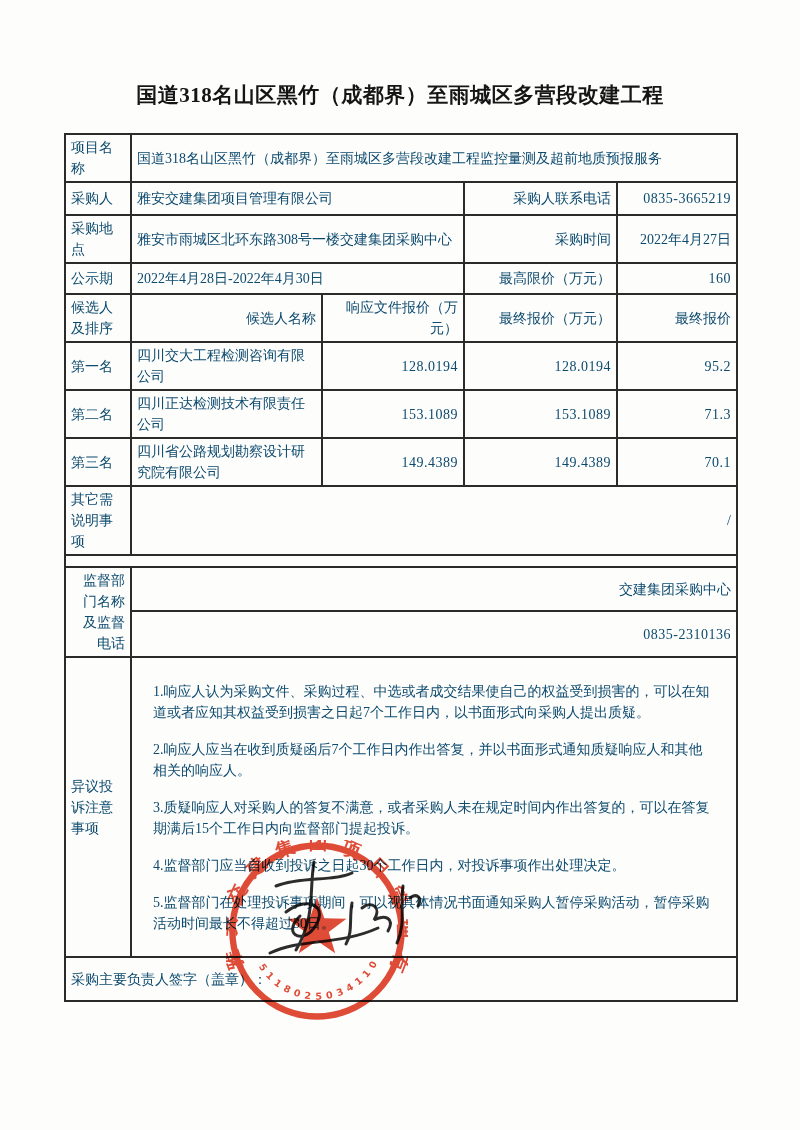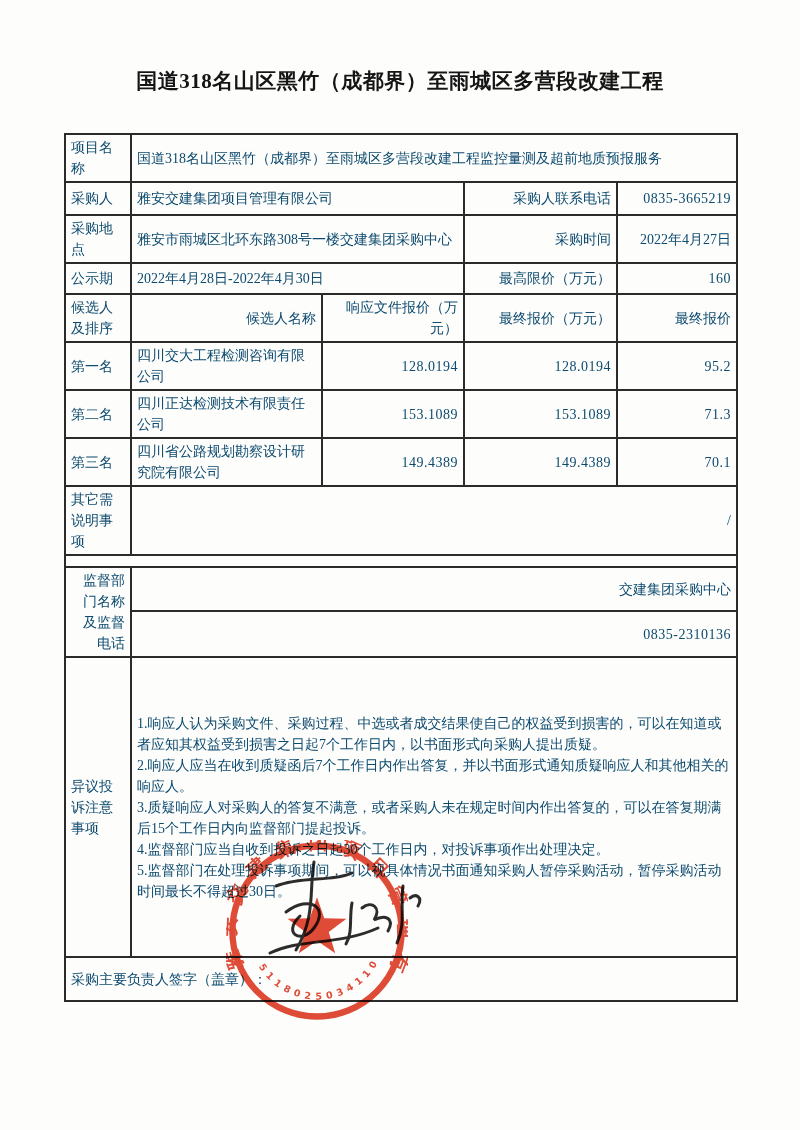--- a/index.html
+++ b/index.html
@@ -12,7 +12,7 @@
     overflow:hidden;
   }
   .title{
-    position:absolute;top:68px;left:0;width:100%;
+    position:absolute;top:82px;left:0;width:100%;
     text-align:center;font-weight:bold;font-size:21px;line-height:27px;
     letter-spacing:0.5px;color:#151515;
   }

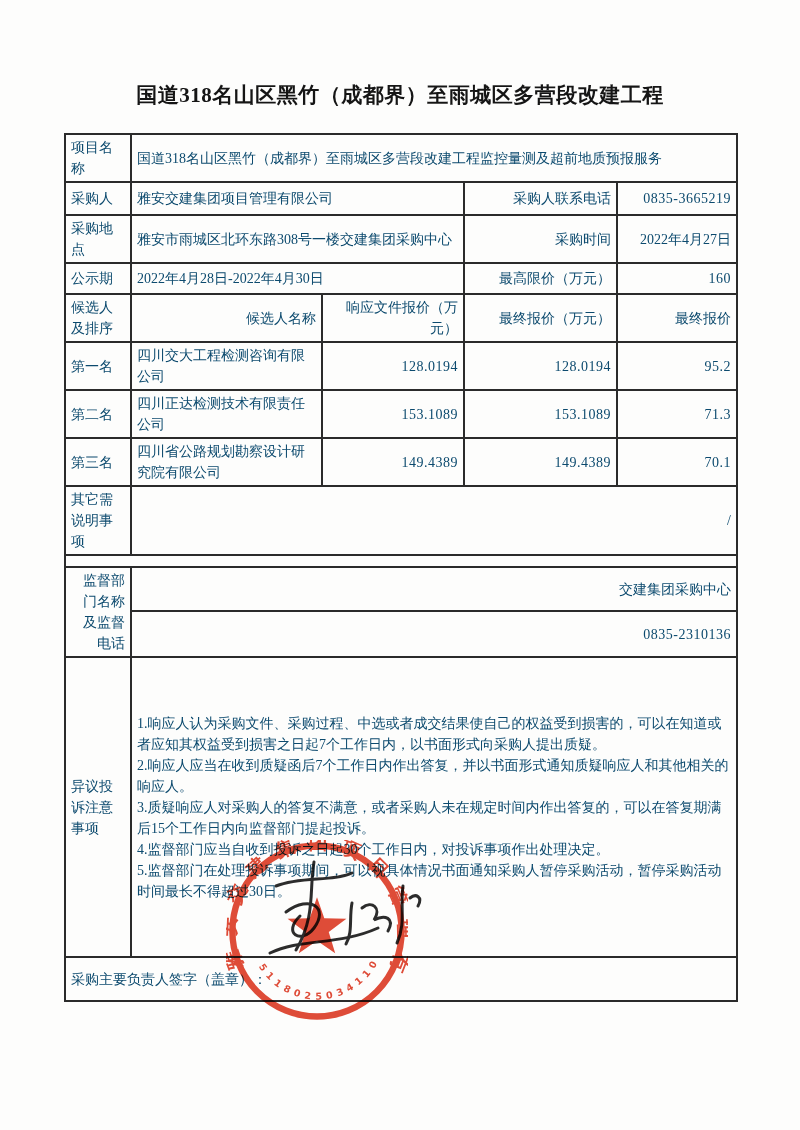--- a/index.html
+++ b/index.html
@@ -33,7 +33,7 @@
   .num{letter-spacing:0.5px;}
   .gap-row td{padding:0;height:6px;}
   .obj-cell{padding:6px 8px;}
-  .obj-item{margin:0;}
+  .obj-item{margin:16px;}
   .sig-cell{padding-left:7px;}
   
   .seal{

